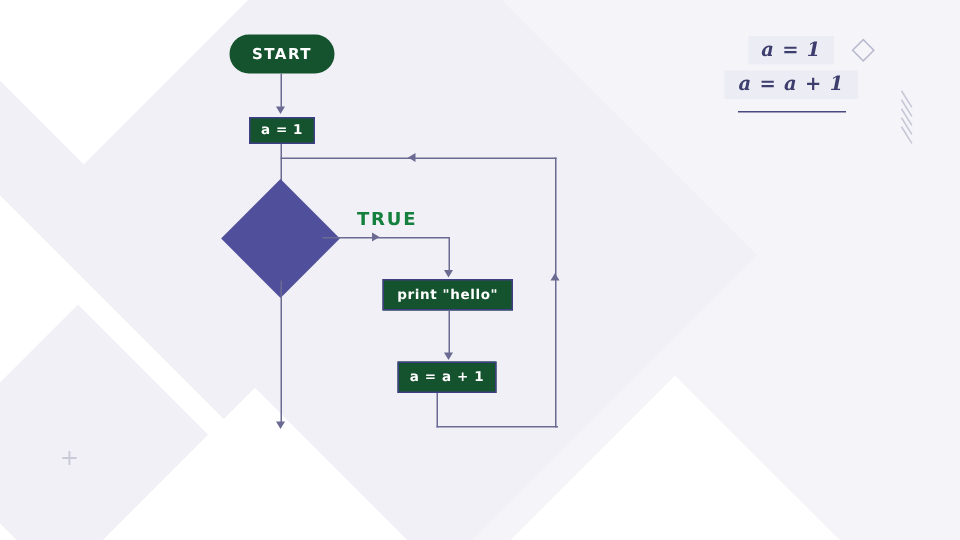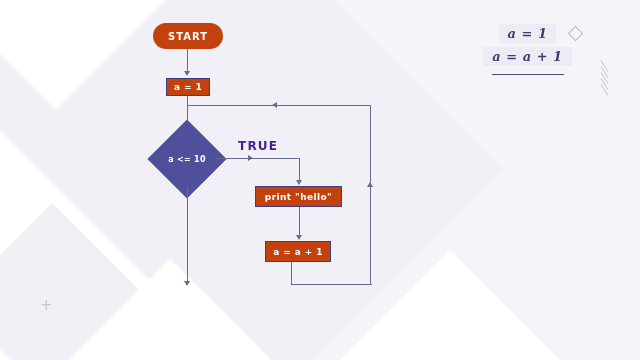--- a/index.html
+++ b/index.html
@@ -77,7 +77,7 @@
 
   .node {
     position: absolute;
-    background: #c2410c;
+    background: #14532d;
     color: #ffffff;
     display: flex;
     align-items: center;

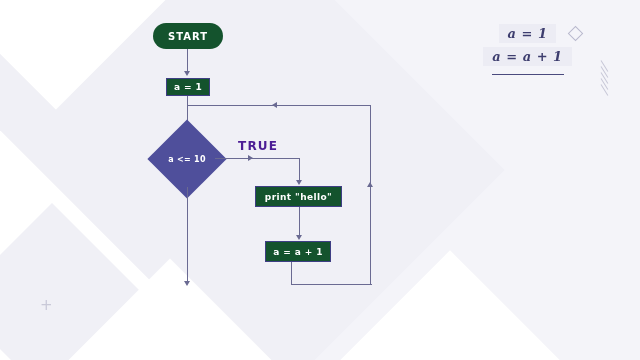--- a/index.html
+++ b/index.html
@@ -112,7 +112,7 @@
 
   .branch-label {
     position: absolute;
-    color: #4c1d95;
+    color: #15803d;
     font-size: 12px;
     font-weight: bold;
     letter-spacing: 1.2px;

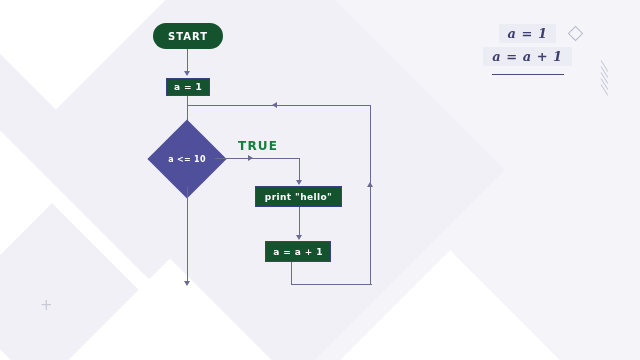--- a/index.html
+++ b/index.html
@@ -227,7 +227,6 @@
     <div class="arrowhead left" style="left:272px; top:101.6px;"></div>
 
     <div class="diamond" style="left:159px; top:131px; width:56px; height:56px;"></div>
-    <div class="node decision-label" style="left:159px; top:150px; width:56px; height:18px;">a &lt;= 10</div>
 
     <div class="branch-label" style="left:238px; top:139px;">TRUE</div>
 

